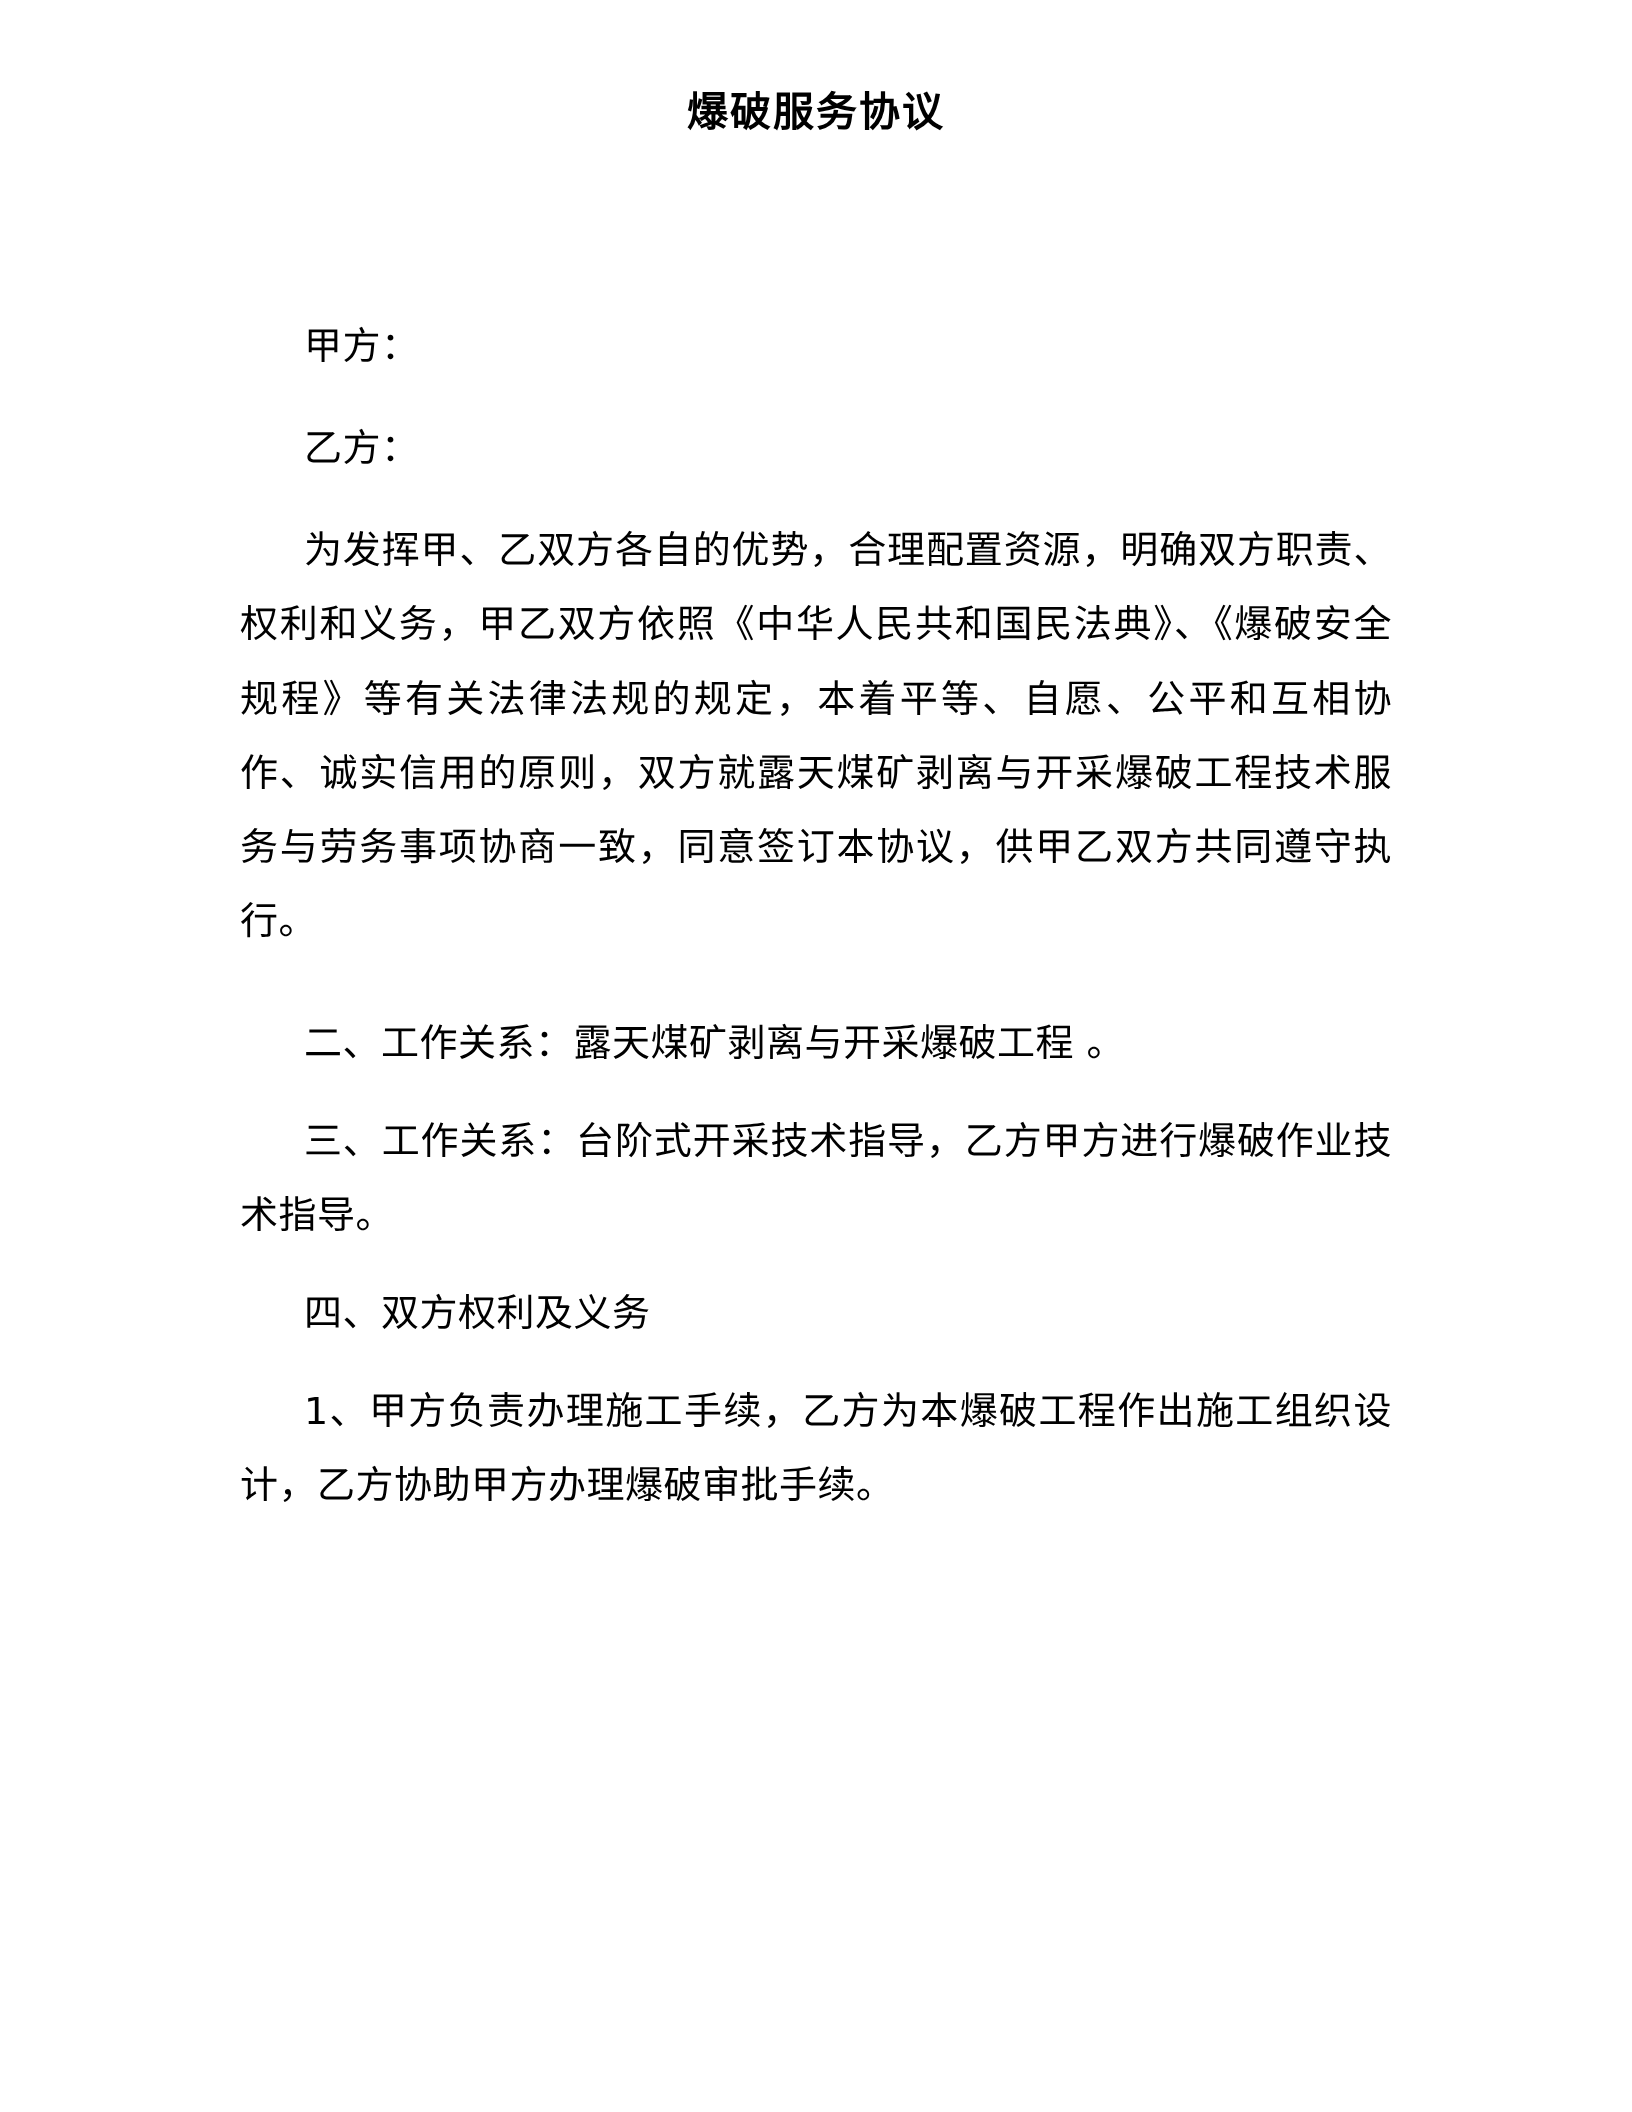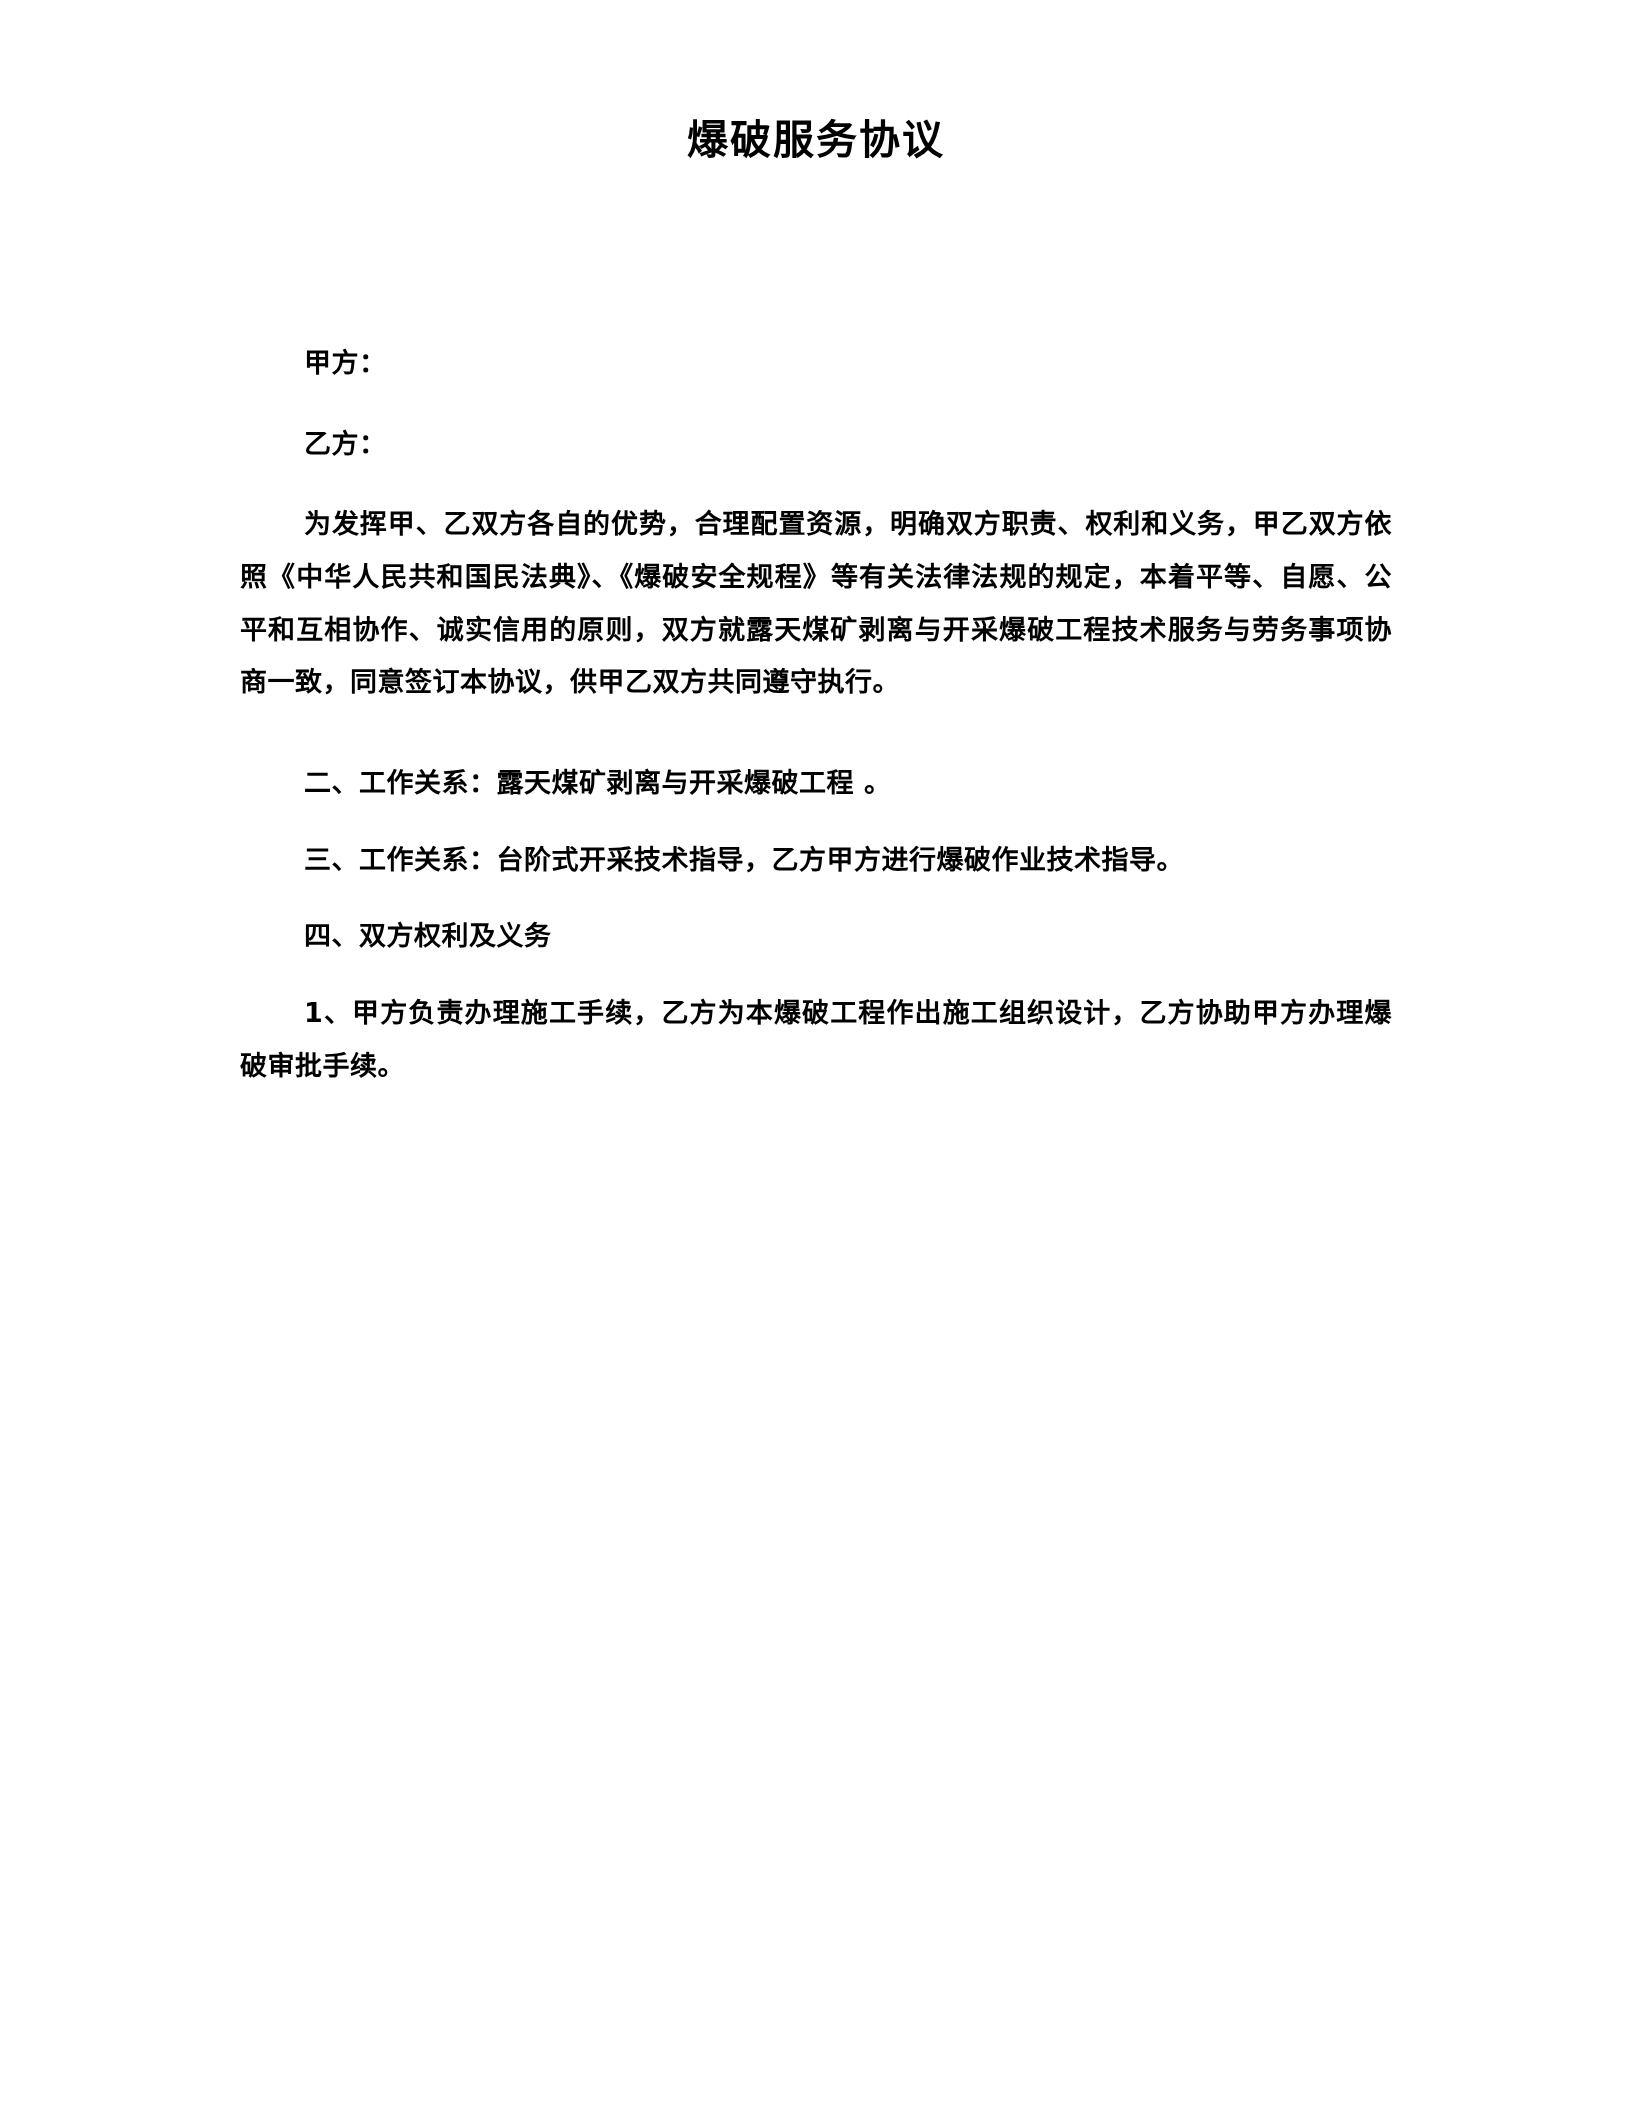--- a/index.html
+++ b/index.html
@@ -23,7 +23,7 @@
     font-weight: bold;
     letter-spacing: 2px;
     margin: 0;
-    padding-top: 116px;
+    padding-top: 88px;
     line-height: 1.2;
   }
   .body-wrap {

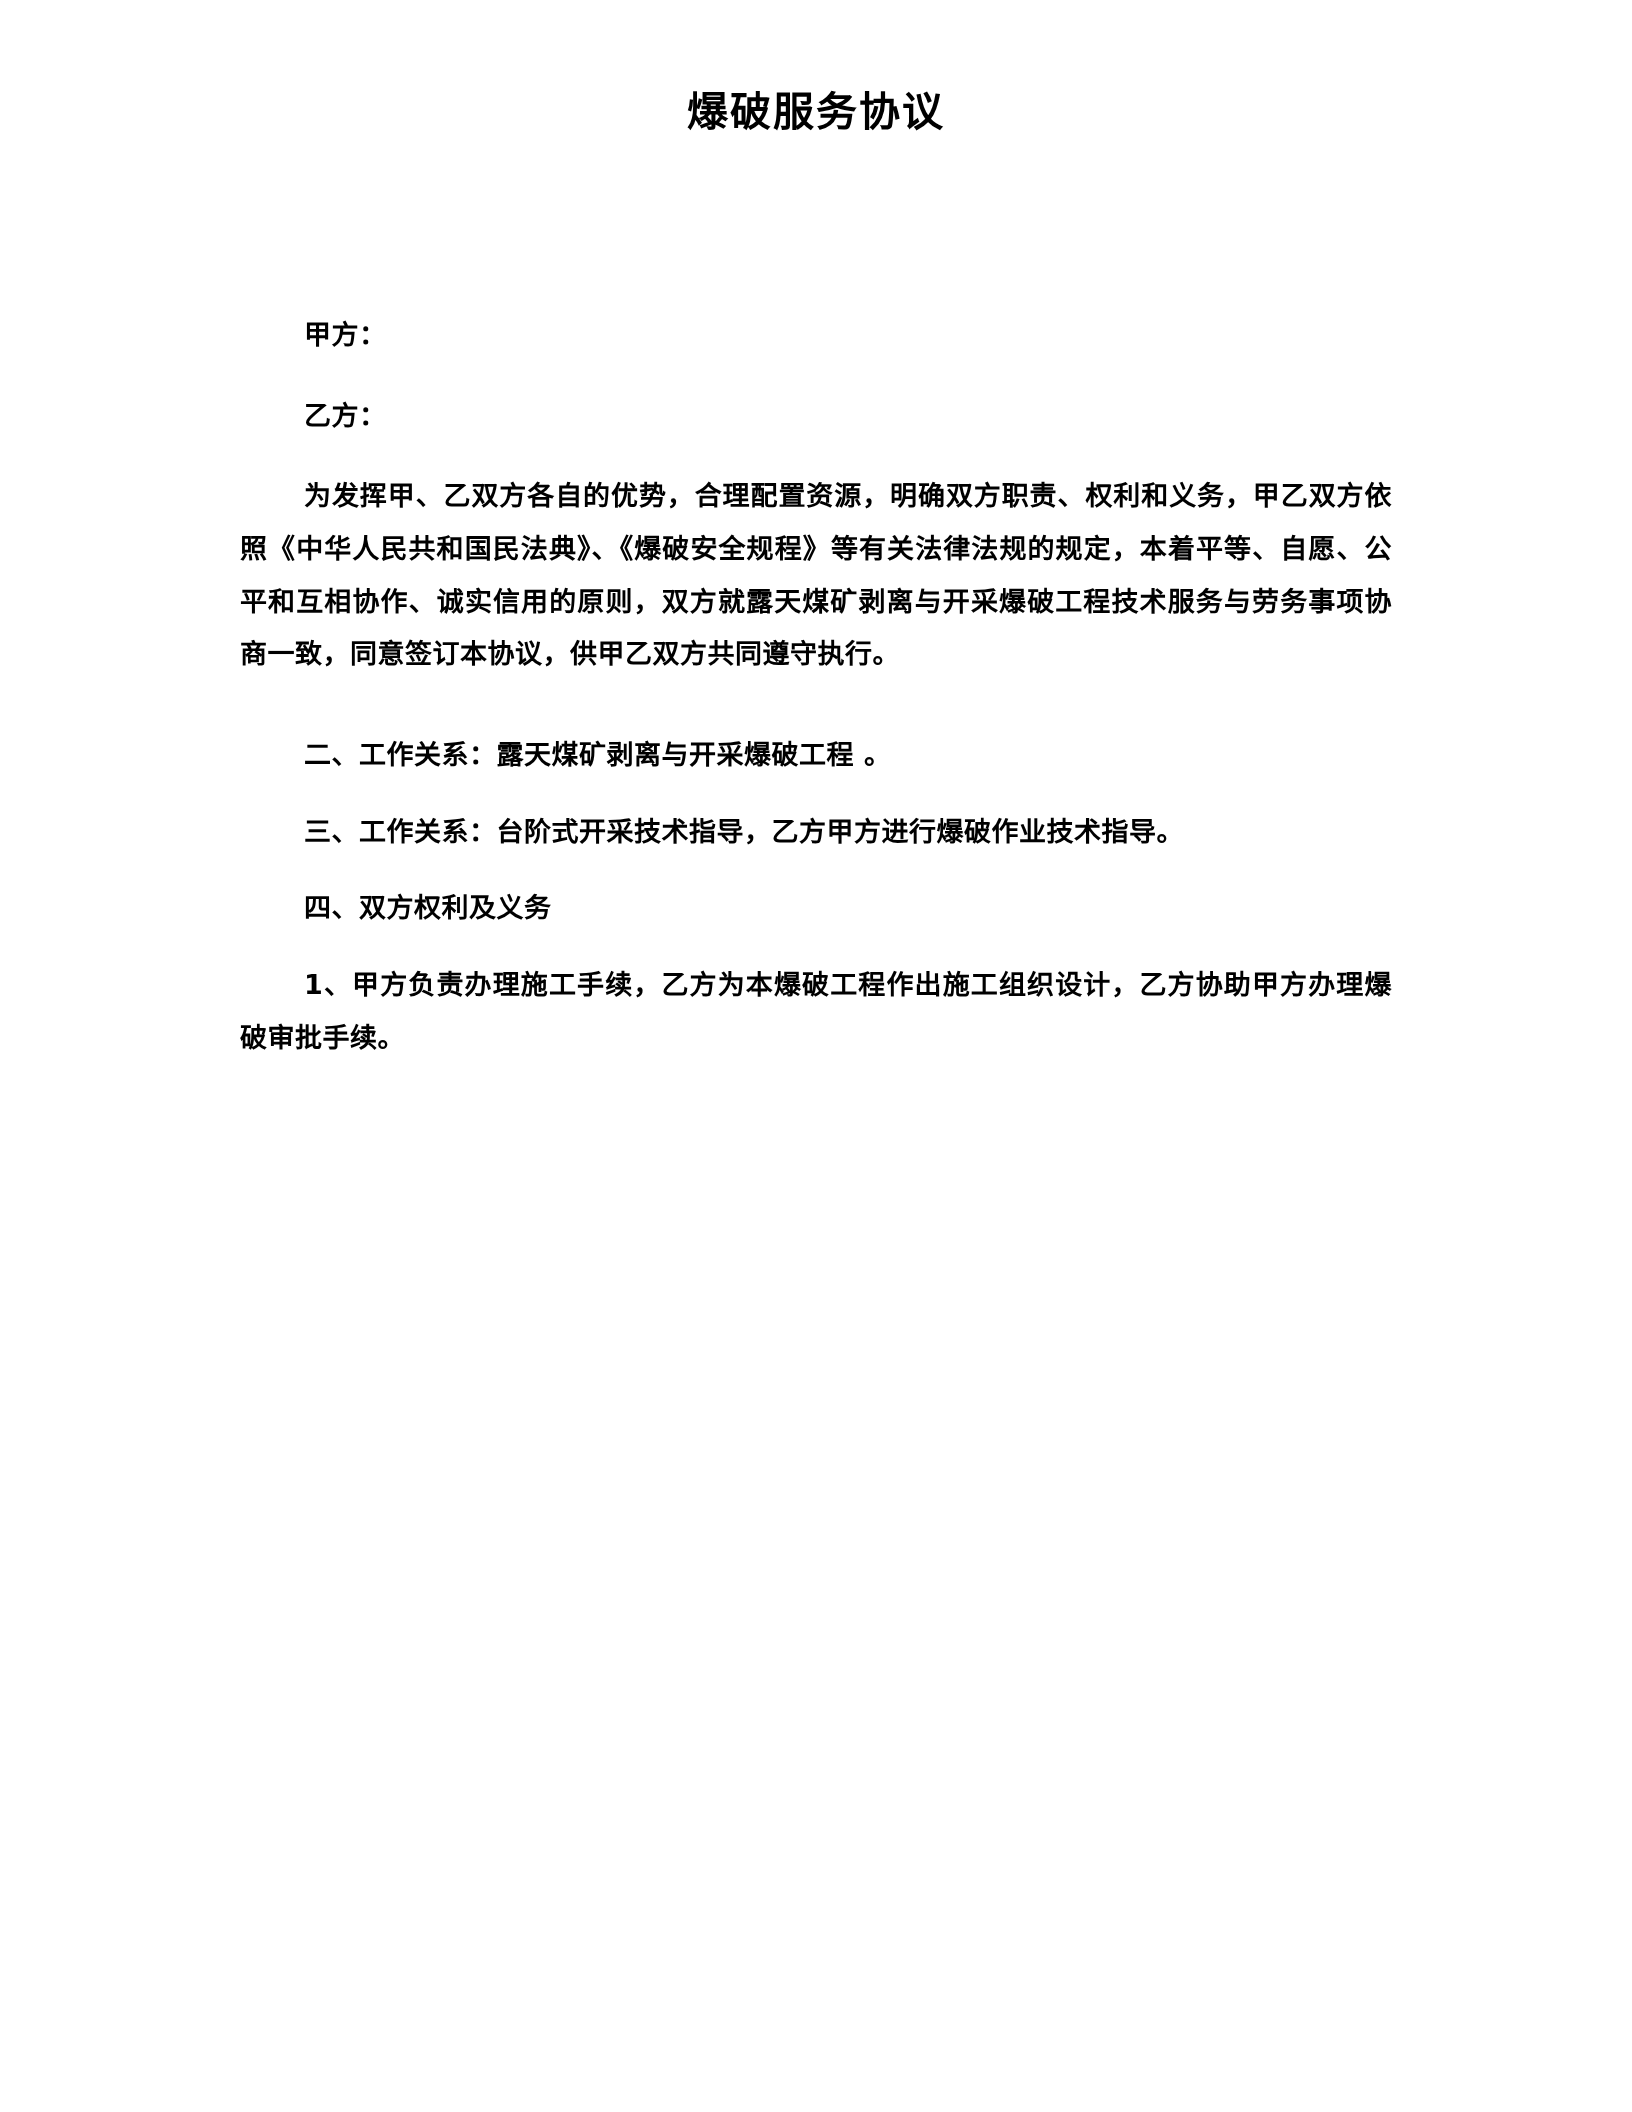--- a/index.html
+++ b/index.html
@@ -33,8 +33,8 @@
   }
   p.para {
     margin: 0 0 0 0;
-    font-size: 27px;
-    font-weight: bold;
+    font-size: 38px;
+    font-weight: normal;
     line-height: 1.95;
     text-align: justify;
     text-justify: inter-ideograph;

